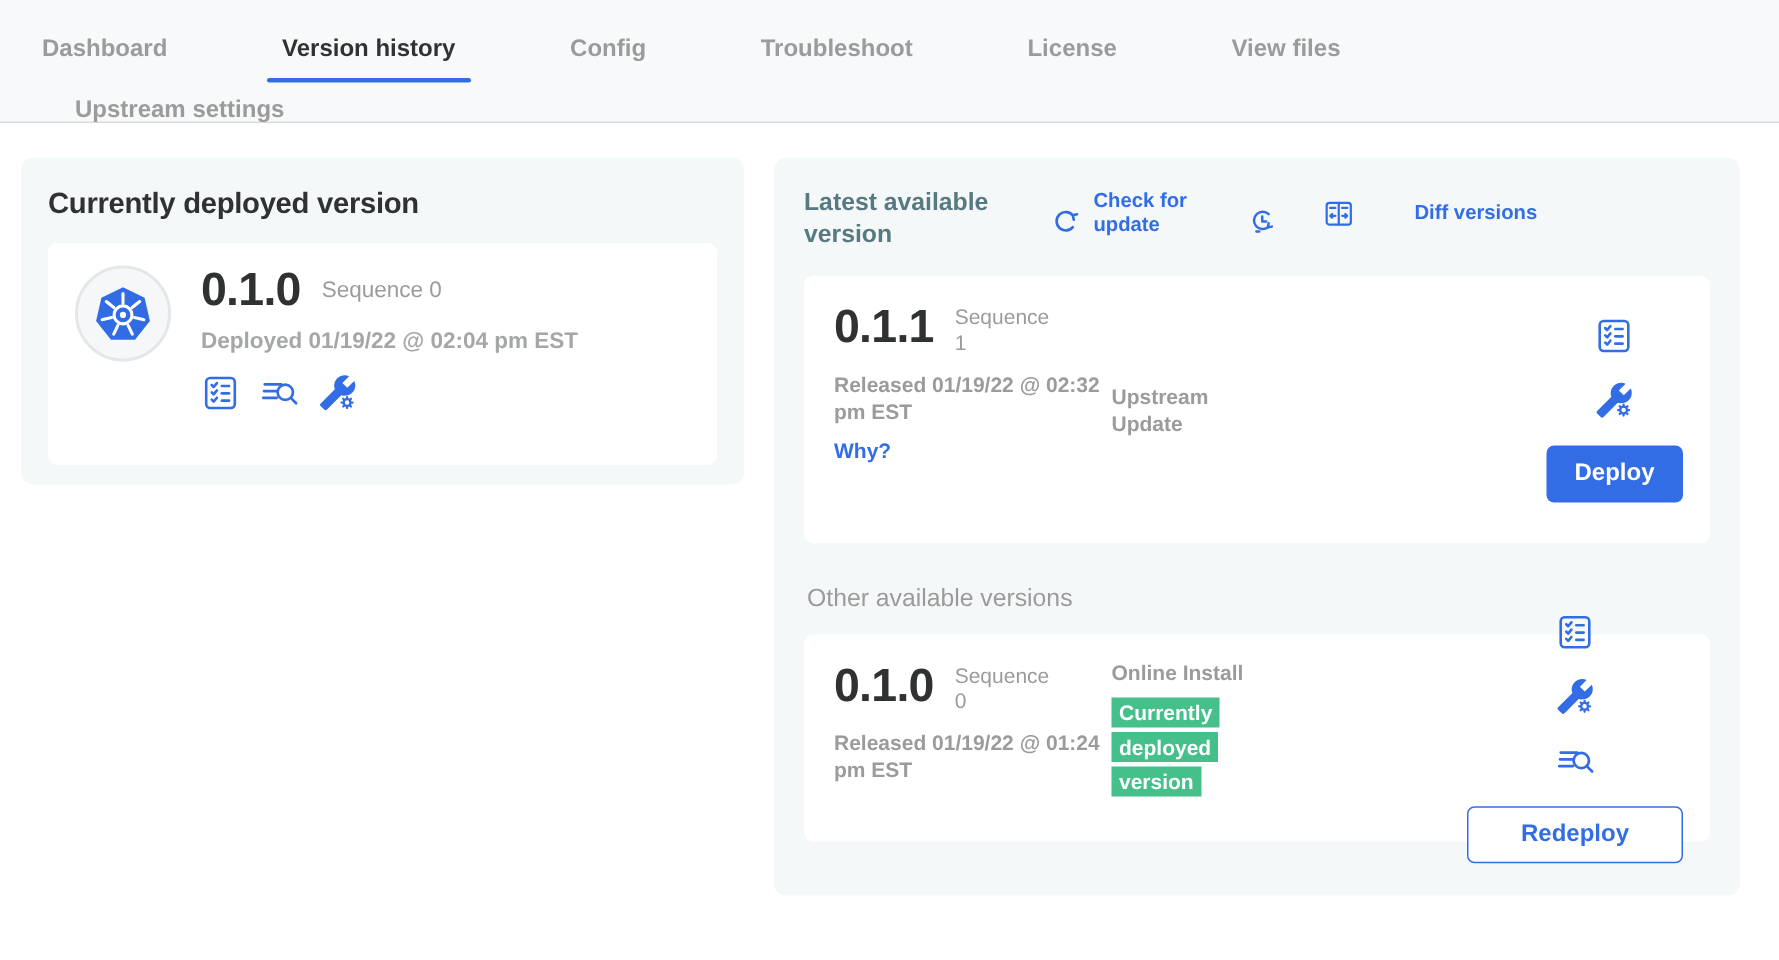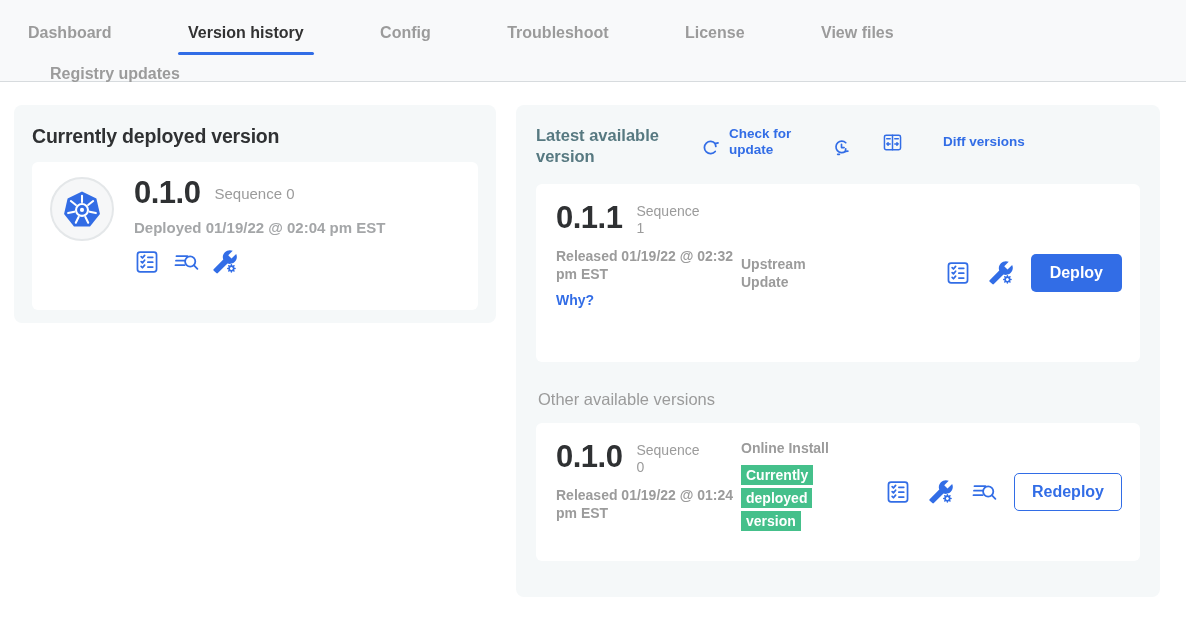--- a/index.html
+++ b/index.html
@@ -134,7 +134,7 @@
     <span class="tab">View files</span>
   </div>
   <div class="nav-row second">
-    <span class="tab">Registry updates</span>
+    <span class="tab">Upstream settings</span>
   </div>
 </nav>
 

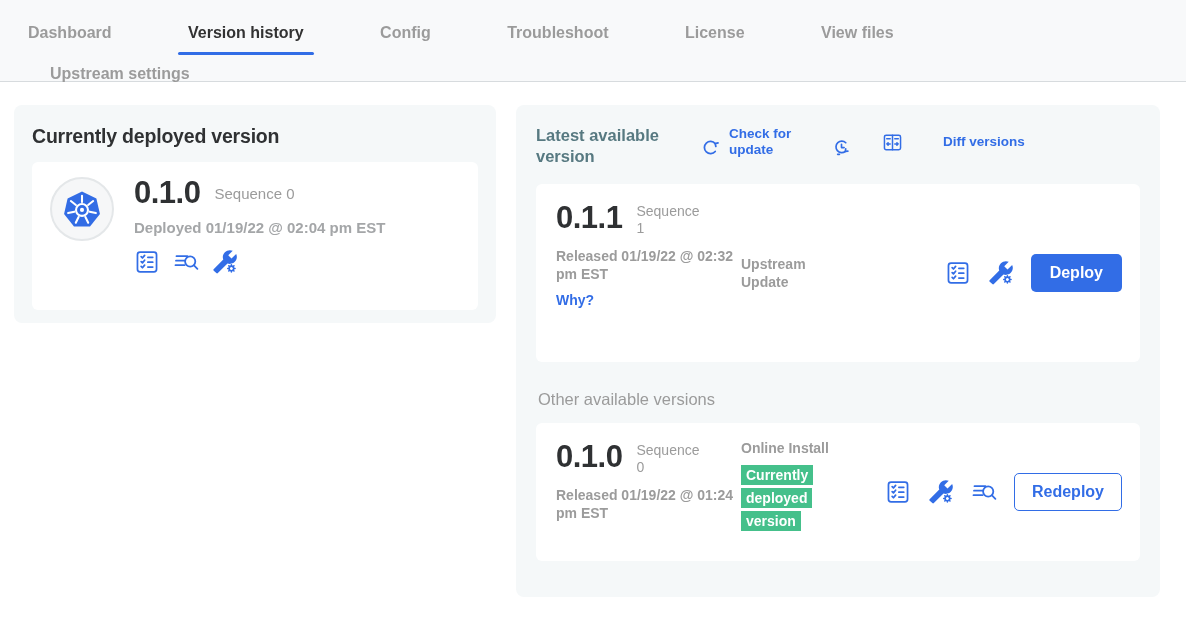--- a/index.html
+++ b/index.html
@@ -62,7 +62,7 @@
   .badge { display:inline; background:#45c08b; color:#fff; font-weight:bold; font-size:14px;
     line-height:1.62; padding:2px 5px; box-decoration-break:clone; -webkit-box-decoration-break:clone; }
   .col-right { position:absolute; right:18px; top:50%; transform:translateY(-50%);
-    display:flex; align-items:center; gap:17px; }
+    display:flex; align-items:center; gap:17px;flex-direction:column; }
   .btn { font-family:inherit; font-size:16px; font-weight:bold; border-radius:5px; cursor:pointer; }
   .btn-primary { background:#326de6; color:#fff; border:none; padding:10px 19px; }
   .btn-outline { background:#fff; color:#326de6; border:1px solid #326de6; padding:9px 17px; }

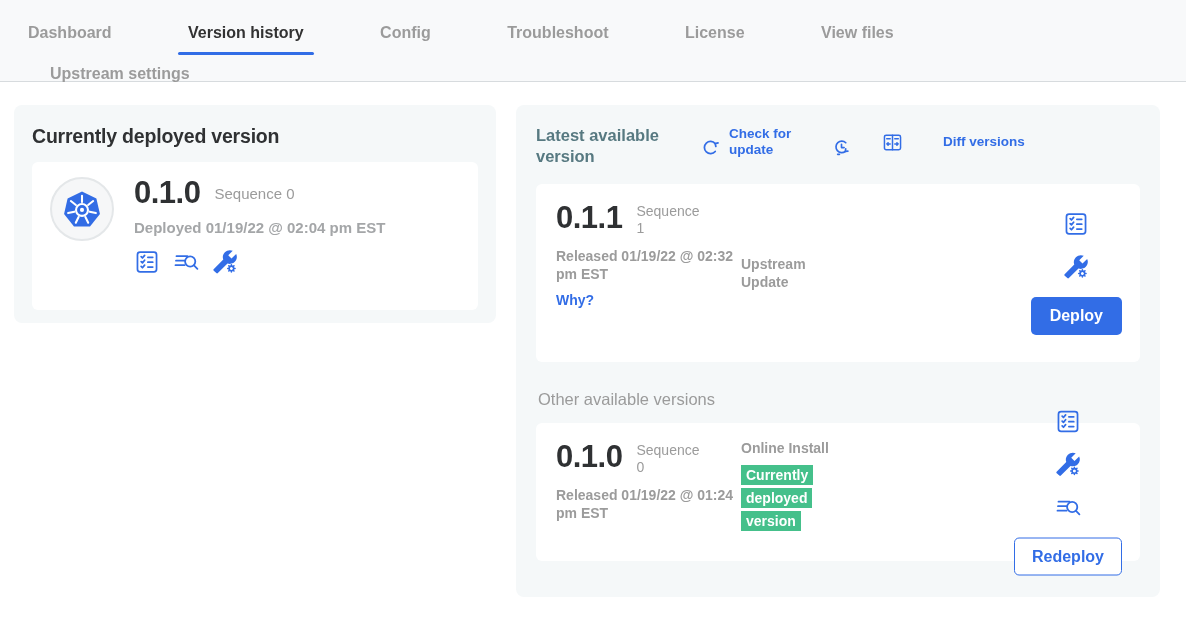--- a/index.html
+++ b/index.html
@@ -65,7 +65,7 @@
     display:flex; align-items:center; gap:17px;flex-direction:column; }
   .btn { font-family:inherit; font-size:16px; font-weight:bold; border-radius:5px; cursor:pointer; }
   .btn-primary { background:#326de6; color:#fff; border:none; padding:10px 19px; }
-  .btn-outline { background:#fff; color:#326de6; border:1px solid #326de6; padding:9px 17px; }
+  .btn-outline { background:#fff; color:#326de6; border:1px solid #326de6; padding:9px 35px; }
 
   .other-heading { font-size:16.5px; font-weight:500; color:#9b9b9b; margin:28px 0 0 2px; }
 </style>

